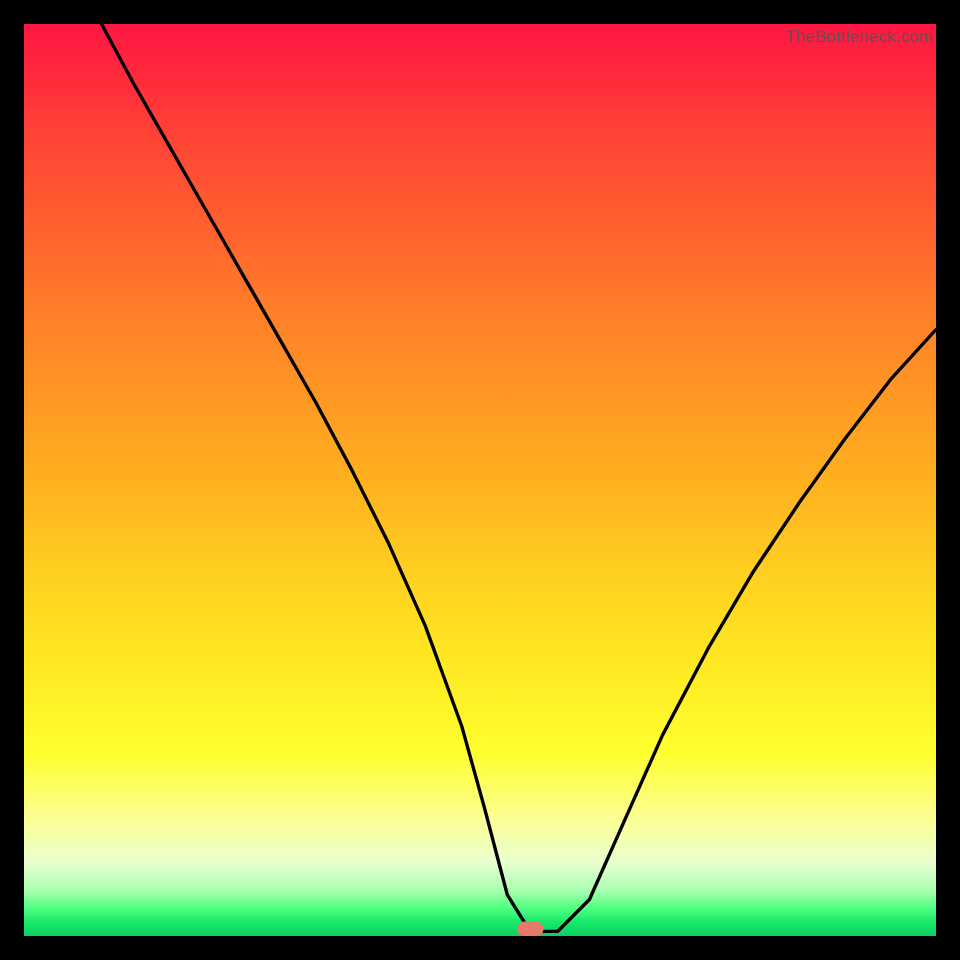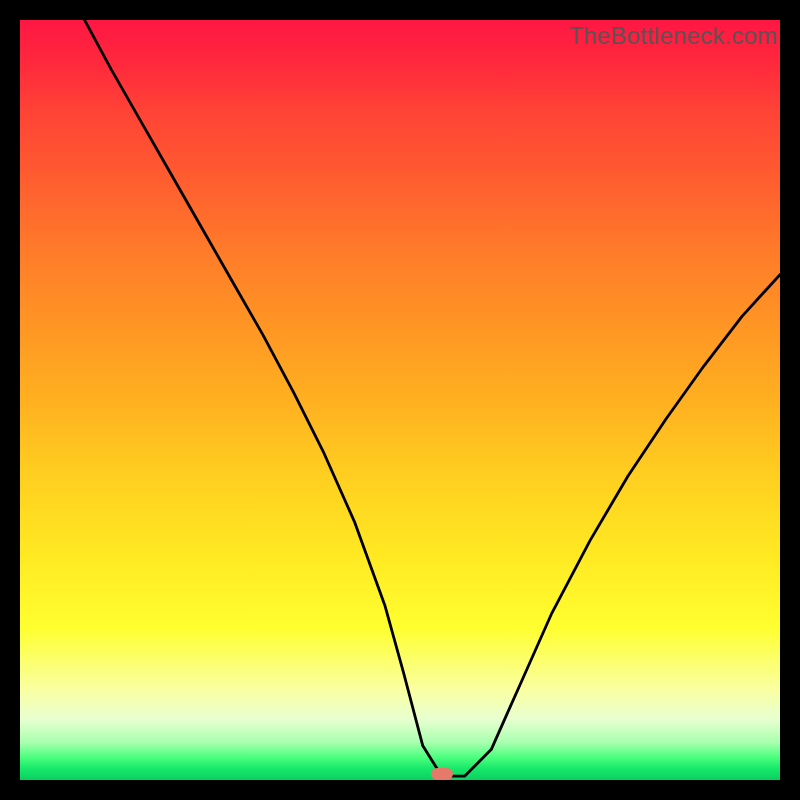--- a/index.html
+++ b/index.html
@@ -42,7 +42,7 @@
     top: 22px;
     right: 22px;
     font-family: Arial, Helvetica, sans-serif;
-    font-size: 24px;
+    font-size: 14px;
     color: #555;
     letter-spacing: 0.2px;
     user-select: none;

